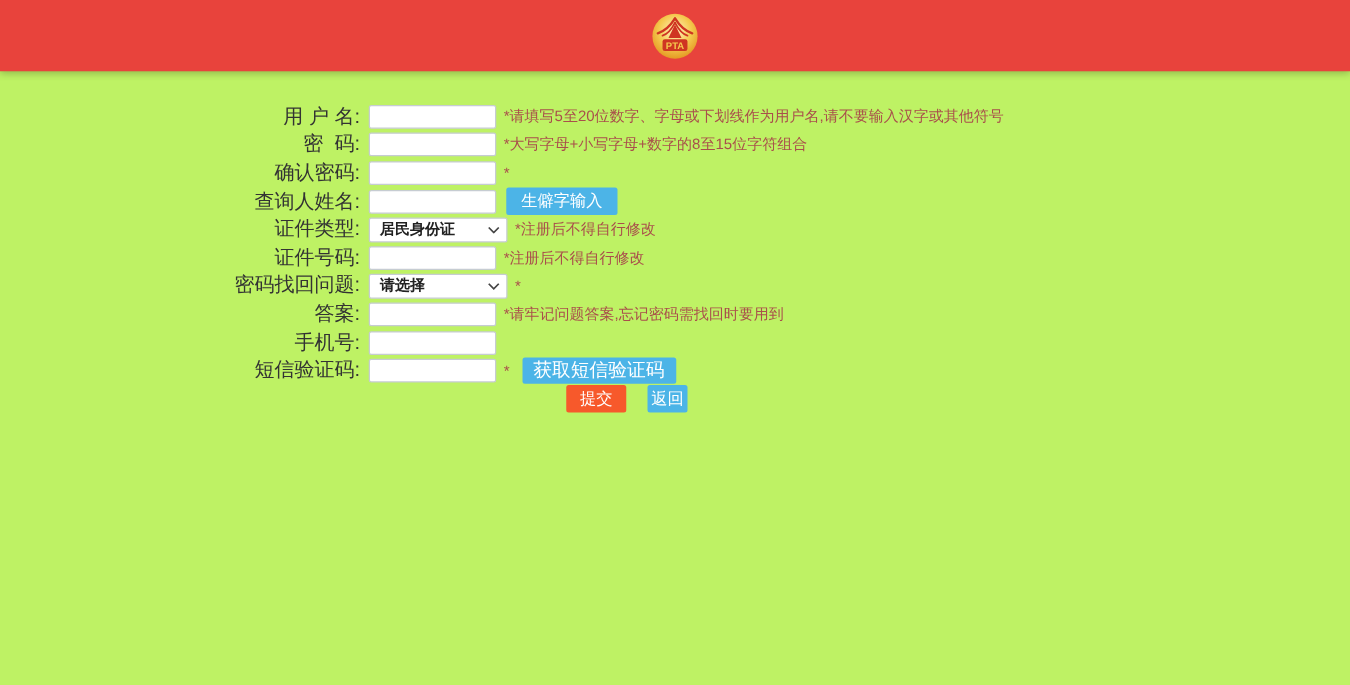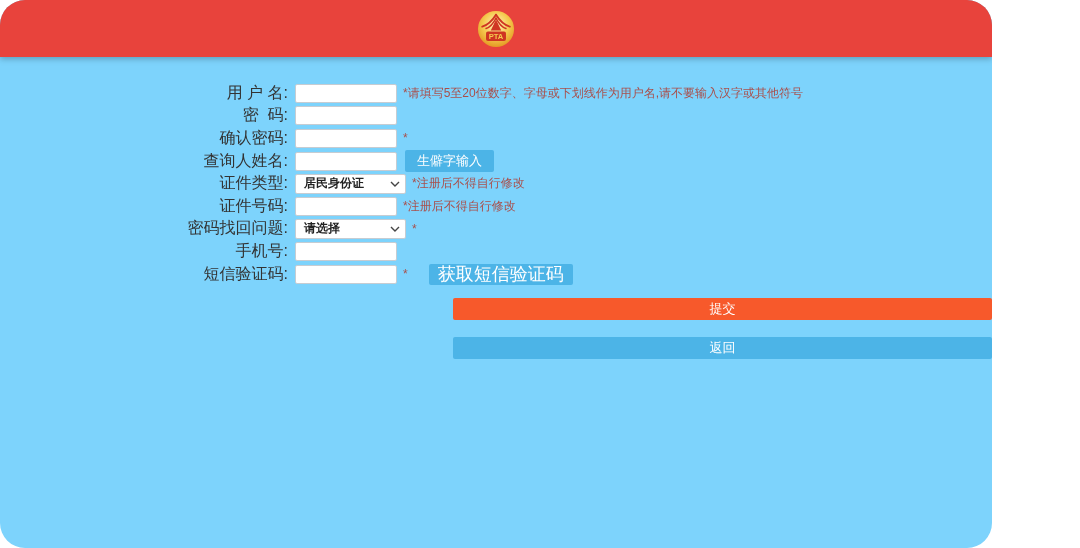--- a/index.html
+++ b/index.html
@@ -5,7 +5,7 @@
   * { margin:0; padding:0; box-sizing:border-box; }
   html,body { background:#fff; }
   body { font-family:"Liberation Sans","DejaVu Sans",sans-serif; }
-  .page { position:relative; width:992px; height:548px; background:#7dd3fc; overflow:hidden;border-radius:25px; }
+  .page { position:relative; width:1080px; height:548px; background:#bef264; overflow:hidden; }
 
   .header {
     height:57px; background:#e8433c;

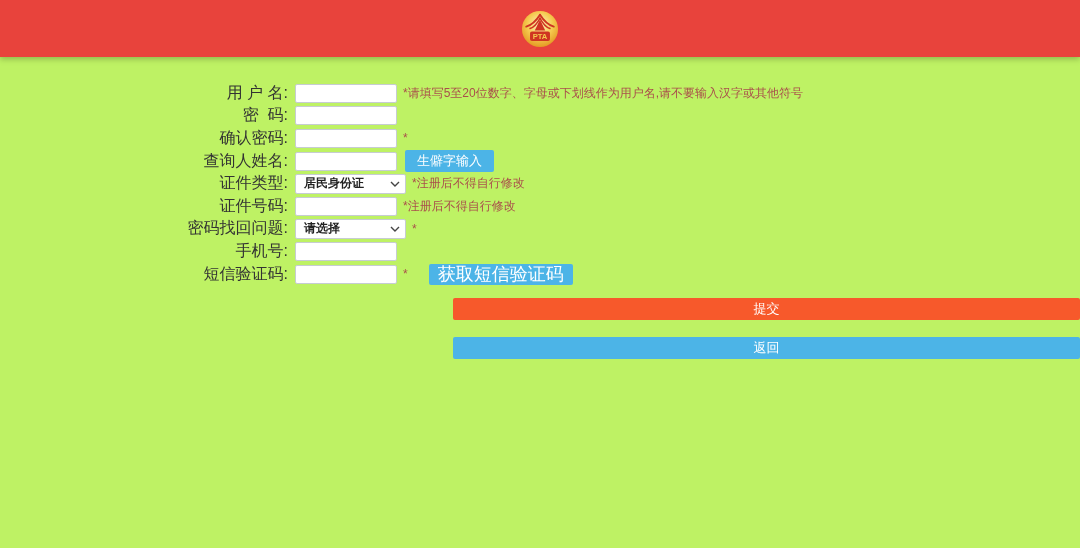--- a/index.html
+++ b/index.html
@@ -80,6 +80,7 @@
     <div class="row">
       <span class="label">密  码:</span>
       <input class="txt" type="password" style="">
+      <span class="hint">*大写字母+小写字母+数字的8至15位字符组合</span>
     </div>
 
     <div class="row">

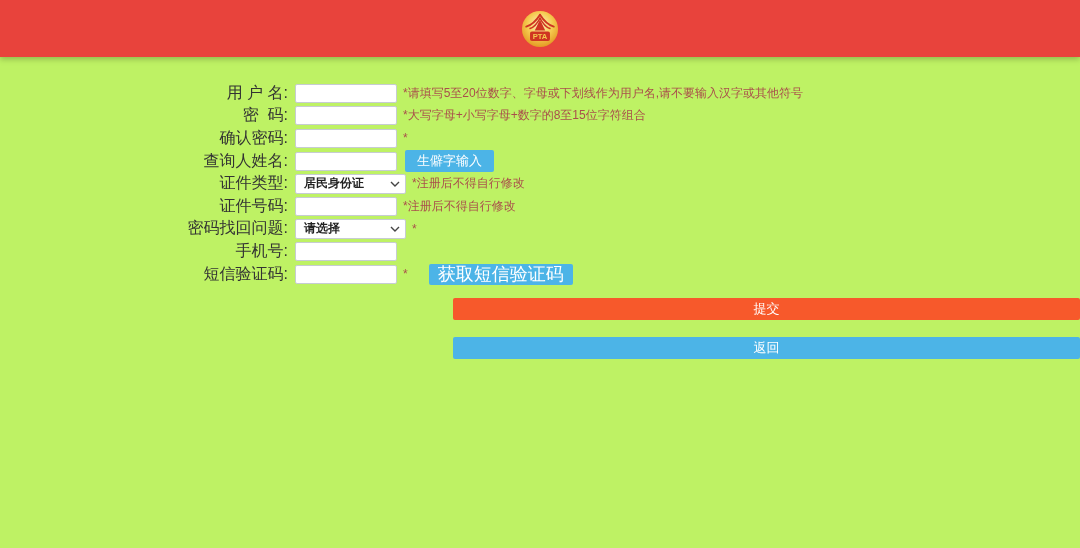--- a/index.html
+++ b/index.html
@@ -123,6 +123,11 @@
       <span class="hint">*</span>
     </div>
 
+    <div class="row">
+      <span class="label">答案:</span>
+      <input class="txt" type="text" style="">
+      <span class="hint">*请牢记问题答案,忘记密码需找回时要用到</span>
+    </div>
 
 
     <div class="row">

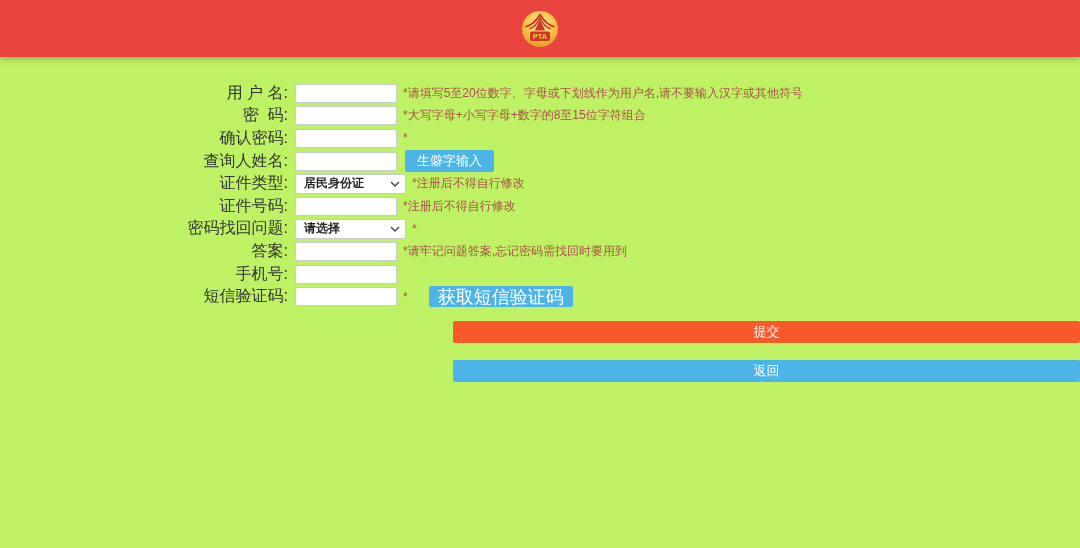--- a/index.html
+++ b/index.html
@@ -39,7 +39,7 @@
   }
   .btn-blue { background:#4cb4e7; }
   .btn-rare { height:22px; padding:0 12px; margin-left:8px; }
-  .btn-sms { height:21px; padding:0 9px; margin-left:21px; font-size:18px; }
+  .btn-sms { height:21px; padding:0 9px; margin-left:10px; font-size:15px; }
   .actions { margin-top:13px; padding-left:295px; display:flex; gap:17px;flex-direction:column; }
   .btn-submit { background:#f7592b; height:22px; padding:0 11px; }
   .btn-back { background:#4cb4e7; height:22px; padding:0 3px; }

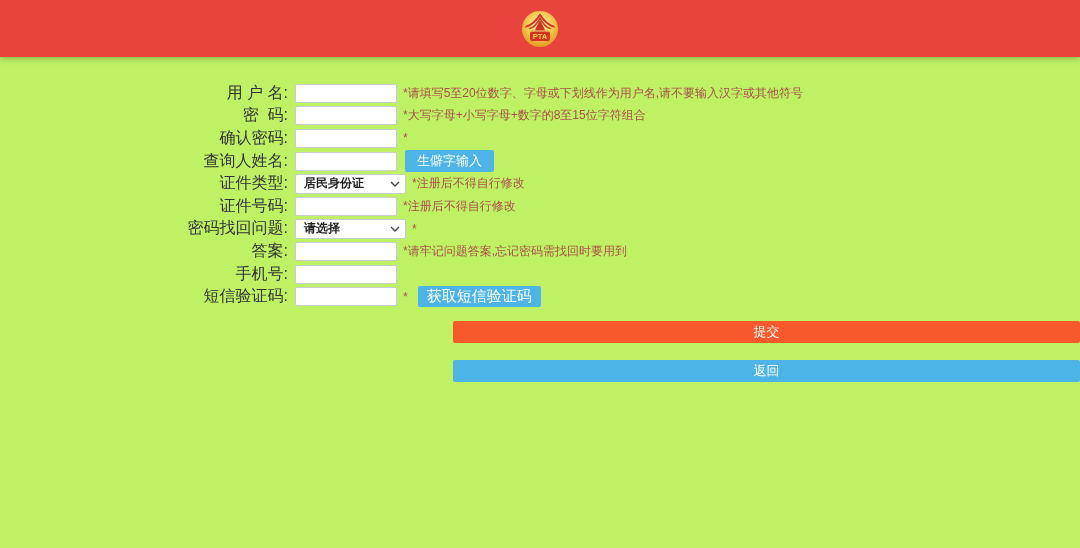--- a/index.html
+++ b/index.html
@@ -40,7 +40,7 @@
   .btn-blue { background:#4cb4e7; }
   .btn-rare { height:22px; padding:0 12px; margin-left:8px; }
   .btn-sms { height:21px; padding:0 9px; margin-left:10px; font-size:15px; }
-  .actions { margin-top:13px; padding-left:295px; display:flex; gap:17px;flex-direction:column; }
+  .actions { padding-left:295px; display:flex; gap:17px; }
   .btn-submit { background:#f7592b; height:22px; padding:0 11px; }
   .btn-back { background:#4cb4e7; height:22px; padding:0 3px; }
 </style>

